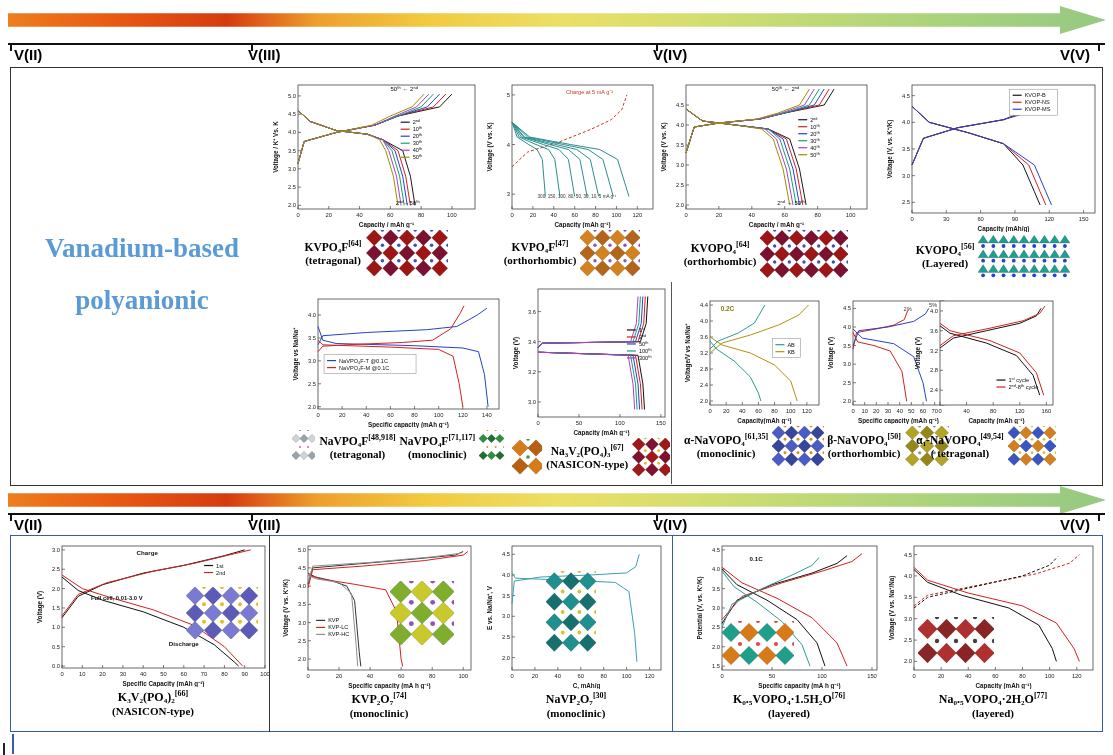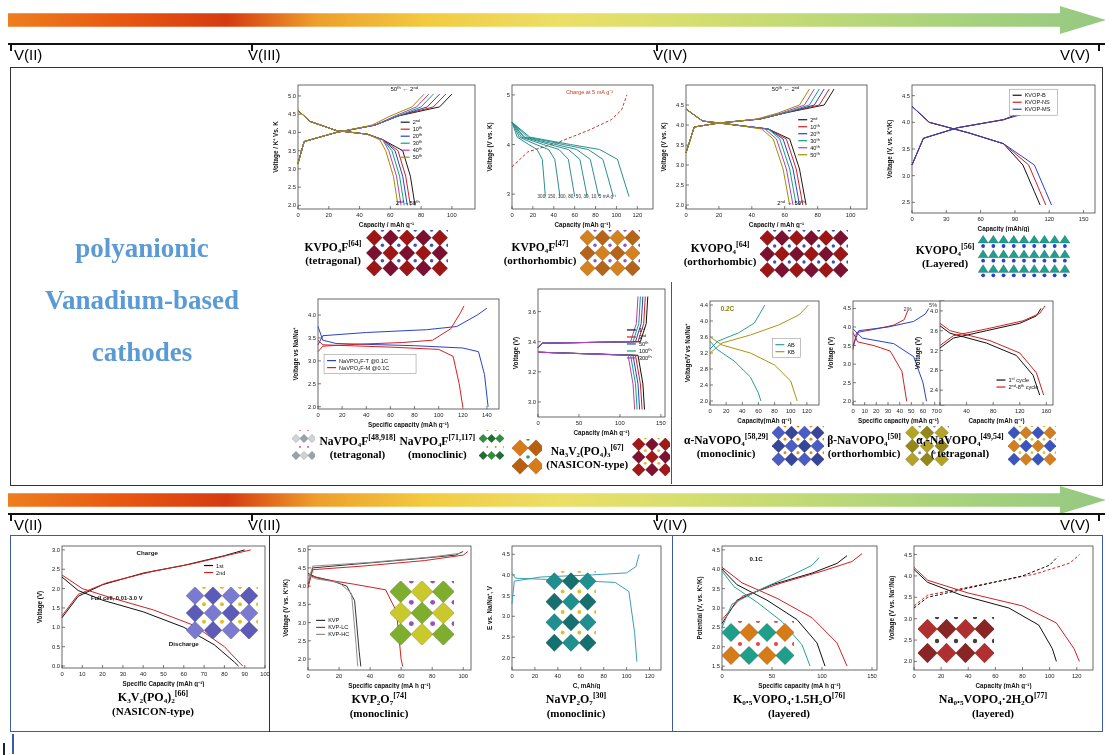--- a/index.html
+++ b/index.html
@@ -16,7 +16,7 @@
   .scale{position:absolute;left:8px;width:1097px;height:24px;border-top:2px solid #111}
   .scale1{top:43px}
   .scale2{top:513px}
-  .scale .osc{position:absolute;top:1px;font-weight:normal;font-size:15px;color:#000}
+  .scale .osc{position:absolute;top:1px;font-weight:bold;font-size:15px;color:#000}
   .scale .tick{position:absolute;top:0;width:1.5px;height:6px;background:#111}
 
   .main-box{position:absolute;left:10px;top:67px;width:1093px;height:419px;border:1.5px solid #333;background:#fff}

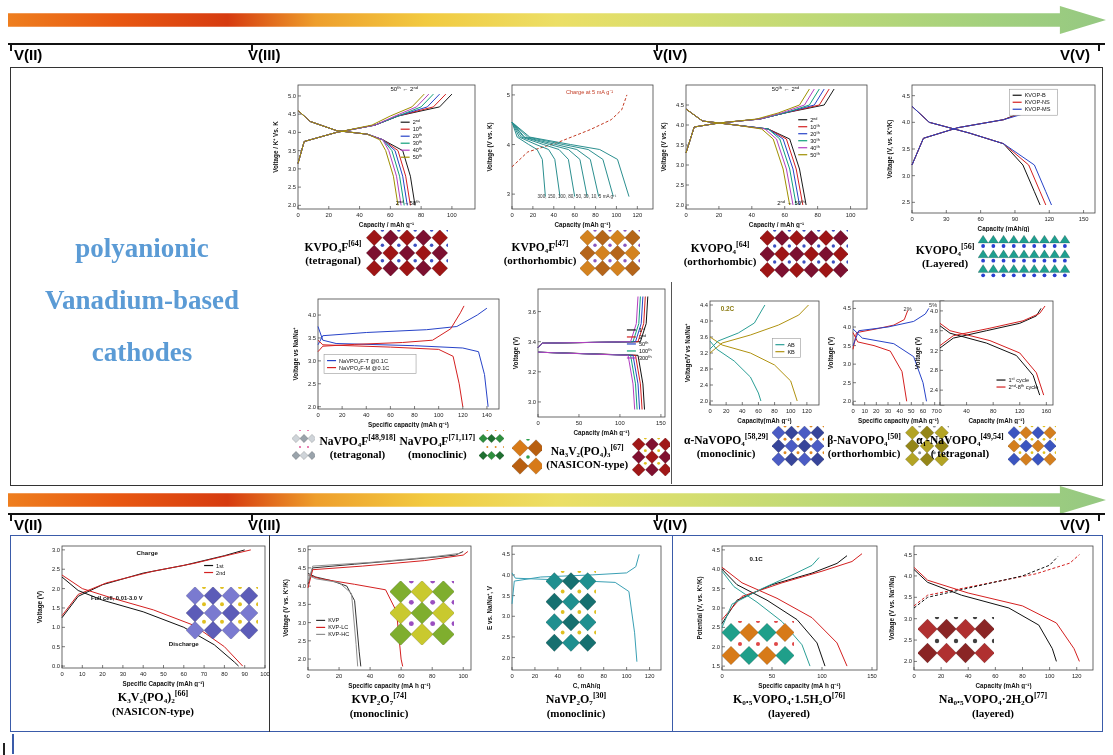--- a/index.html
+++ b/index.html
@@ -67,8 +67,8 @@
   <div class="vdiv vdiv-row2"></div>
 
   <div class="fig-title">
+    <div>Vanadium-based</div>
     <div>polyanionic</div>
-    <div>Vanadium-based</div>
     <div>cathodes</div>
   </div>
 

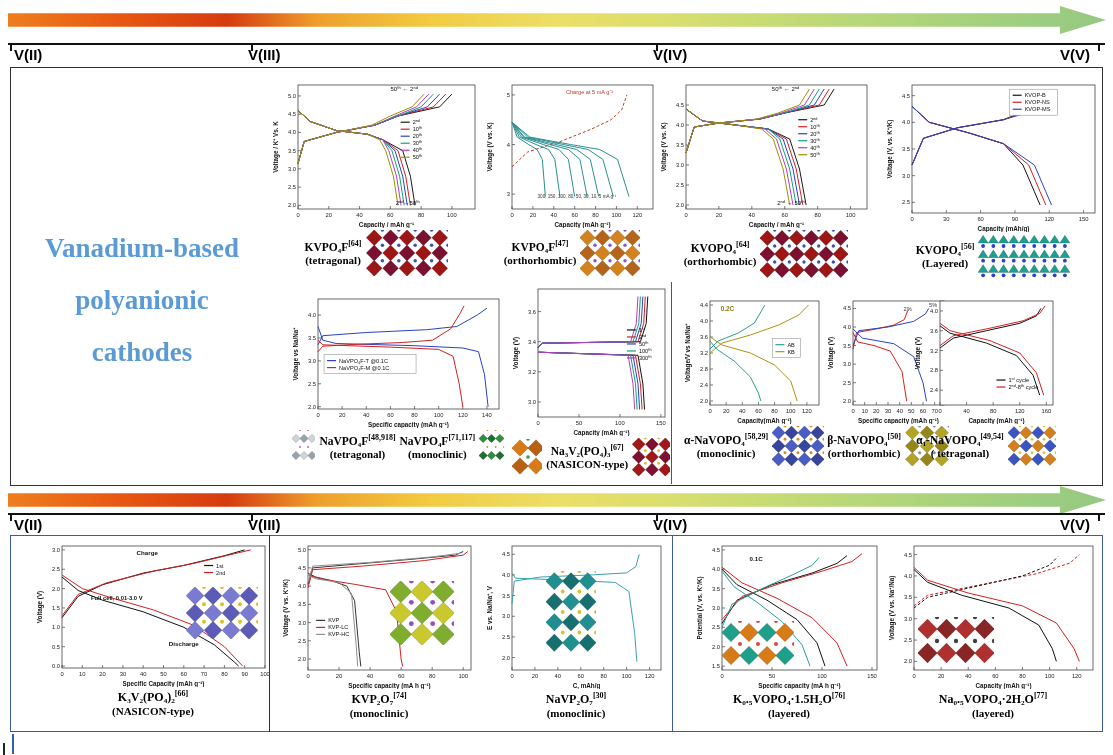--- a/index.html
+++ b/index.html
@@ -69,7 +69,6 @@
   <div class="fig-title">
     <div>Vanadium-based</div>
     <div>polyanionic</div>
-    <div>cathodes</div>
   </div>
 
   <figure class="panel" style="left:272px;top:80px;width:208px">

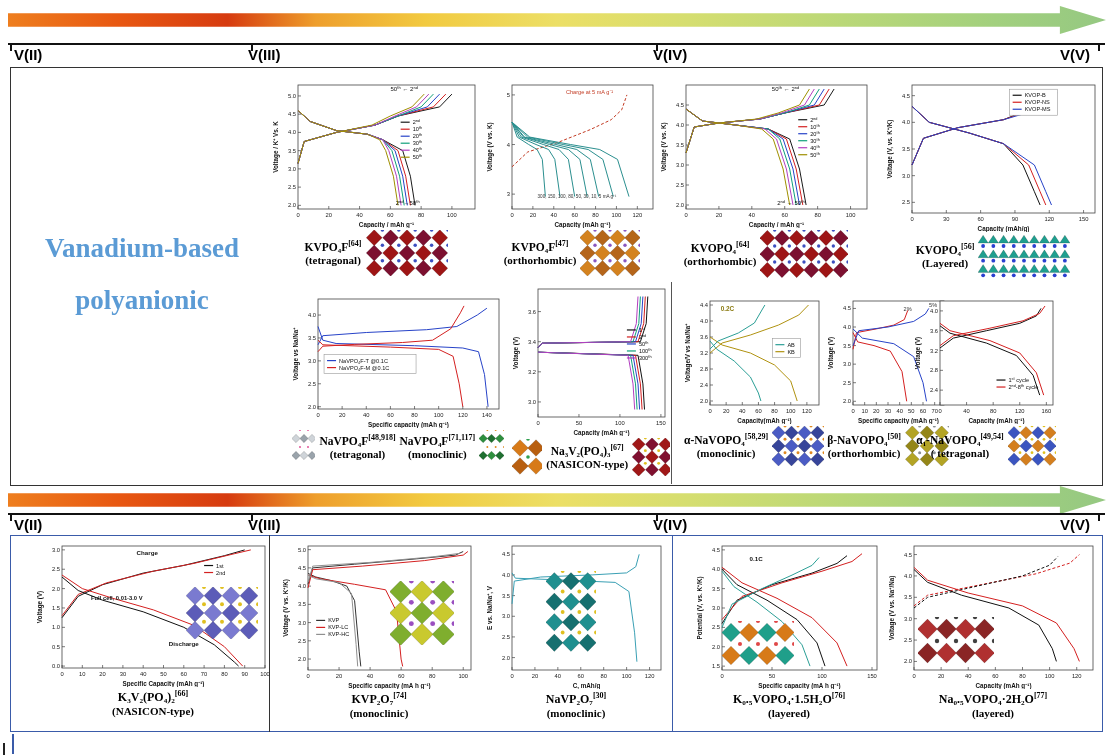--- a/index.html
+++ b/index.html
@@ -643,7 +643,7 @@
       </div>
     <figcaption class="cap-row">
       <div class="cap">
-        <div class="cname"><span>α-NaVOPO₄</span><sup class="ref">[58,29]</sup></div>
+        <div class="cname"><span>α-NaVOPO₄</span><sup class="ref">[61,35]</sup></div>
         <div class="cform">(monoclinic)</div>
       </div>
       <div class="struct" style="width:54px;height:40px"><svg width="52" height="40" viewBox="0 0 52 40" xmlns="http://www.w3.org/2000/svg">

